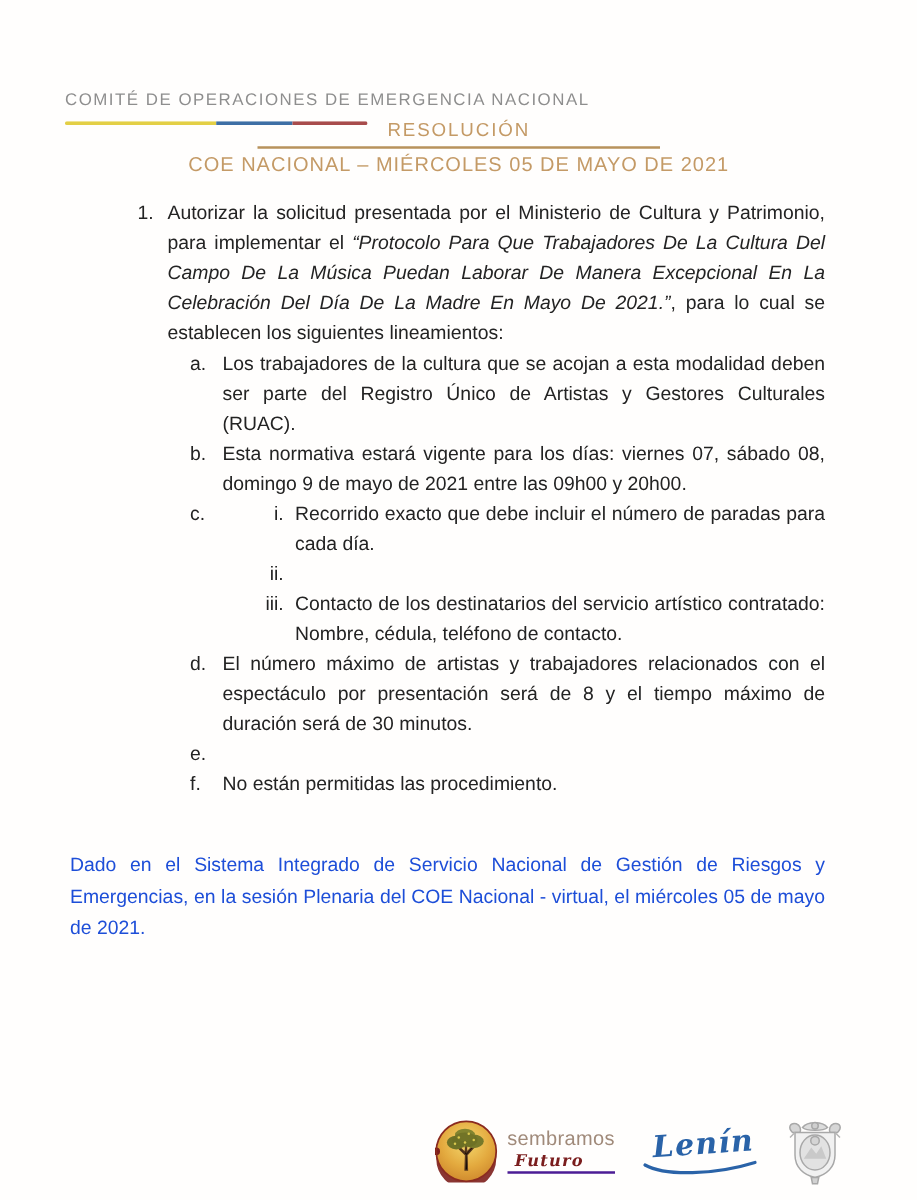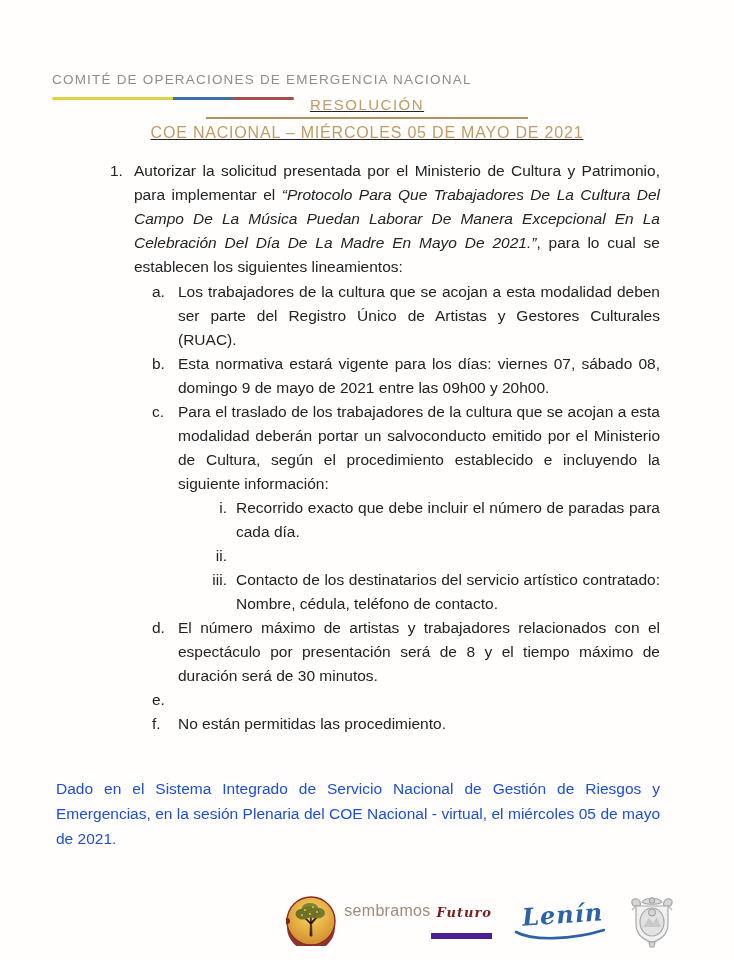--- a/index.html
+++ b/index.html
@@ -22,7 +22,7 @@
   .flag-blue{width:25%;}
   .flag-red{width:25%;}
   
-  .title-block{margin-top:96px;text-align:center;text-decoration:underline;}
+  .title-block{margin-top:96px;text-align:center;}
   .res-title{
     color:#c49a66;font-size:15px;letter-spacing:1.5px;font-weight:500;
   }

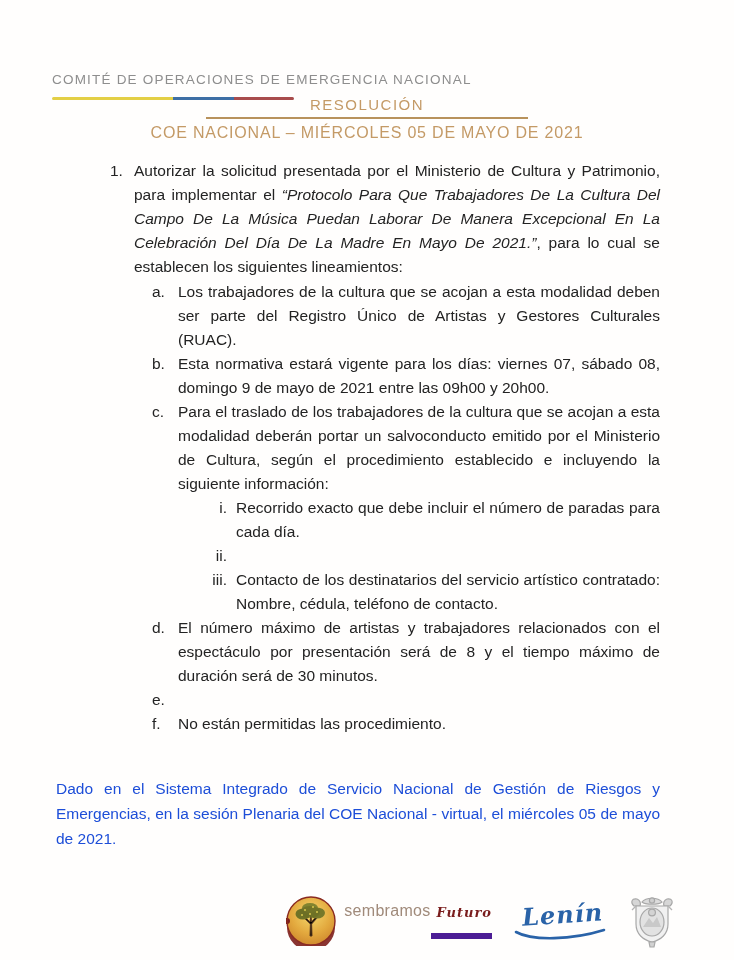--- a/index.html
+++ b/index.html
@@ -123,7 +123,6 @@
         <div class="li-row">
           <span class="li-marker">c.</span>
           <div class="li-body">
-            <div class="li-text">Para el traslado de los trabajadores de la cultura que se acojan a esta modalidad deberán portar un salvoconducto emitido por el Ministerio de Cultura, según el procedimiento establecido e incluyendo la siguiente información:</div>
             <div class="roman-list">
               <div class="roman-row">
                 <span class="roman-marker">i.</span>

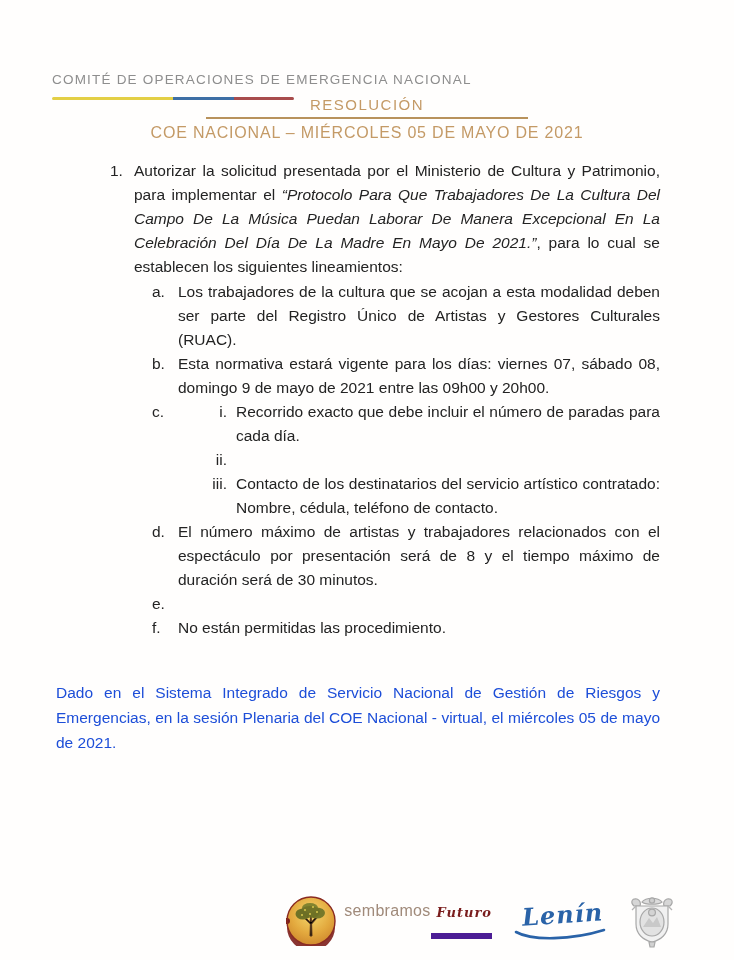--- a/index.html
+++ b/index.html
@@ -64,7 +64,7 @@
     display:flex;align-items:center;gap:22px;
   }
   .sembramos{display:flex;align-items:center;gap:8px;}
-  .sembramos-text{display:flex;flex-direction:row;line-height:1;}
+  .sembramos-text{display:flex;flex-direction:column;line-height:1;}
   .sembramos-line1{color:#a08a7a;font-size:16px;letter-spacing:0.3px;}
   .sembramos-line2{
     color:#7a1d1d;font-family:"DejaVu Serif", serif;

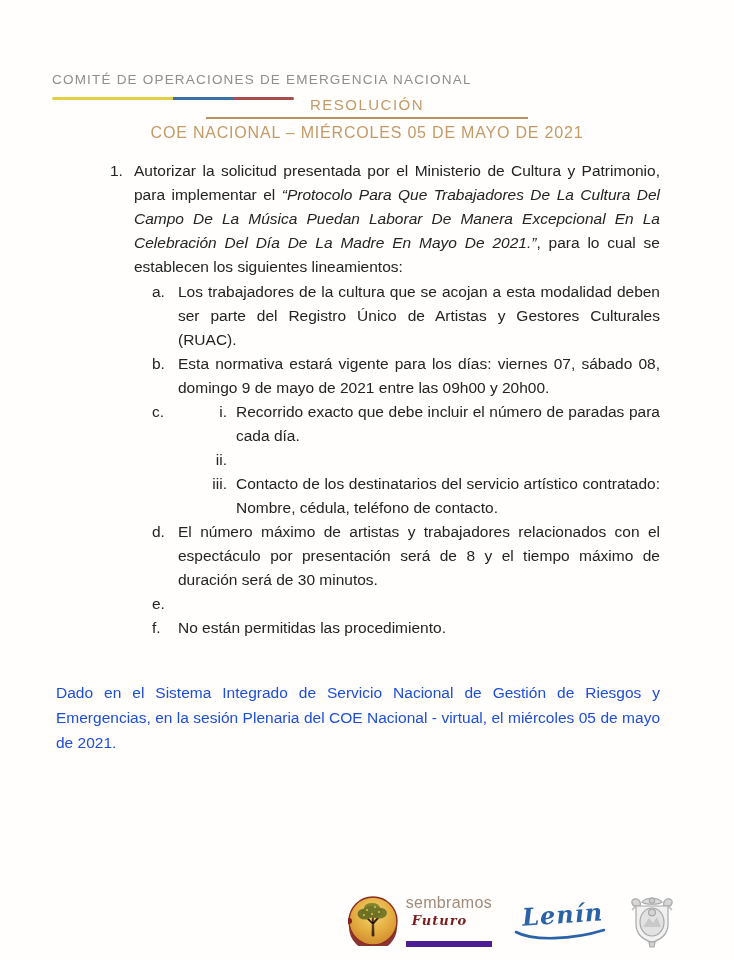--- a/index.html
+++ b/index.html
@@ -69,8 +69,8 @@
   .sembramos-line2{
     color:#7a1d1d;font-family:"DejaVu Serif", serif;
     font-style:italic;font-weight:bold;font-size:13px;
-    border-bottom:6px solid #4c1d95;
-    padding:2px 0 14px 6px;margin-top:1px;letter-spacing:1px;
+    border-bottom:2px solid #4c1d95;
+    padding:2px 0 1px 6px;margin-top:1px;letter-spacing:1px;
   }
   .lenin{position:relative;width:92px;height:46px;}
   .lenin-text{

